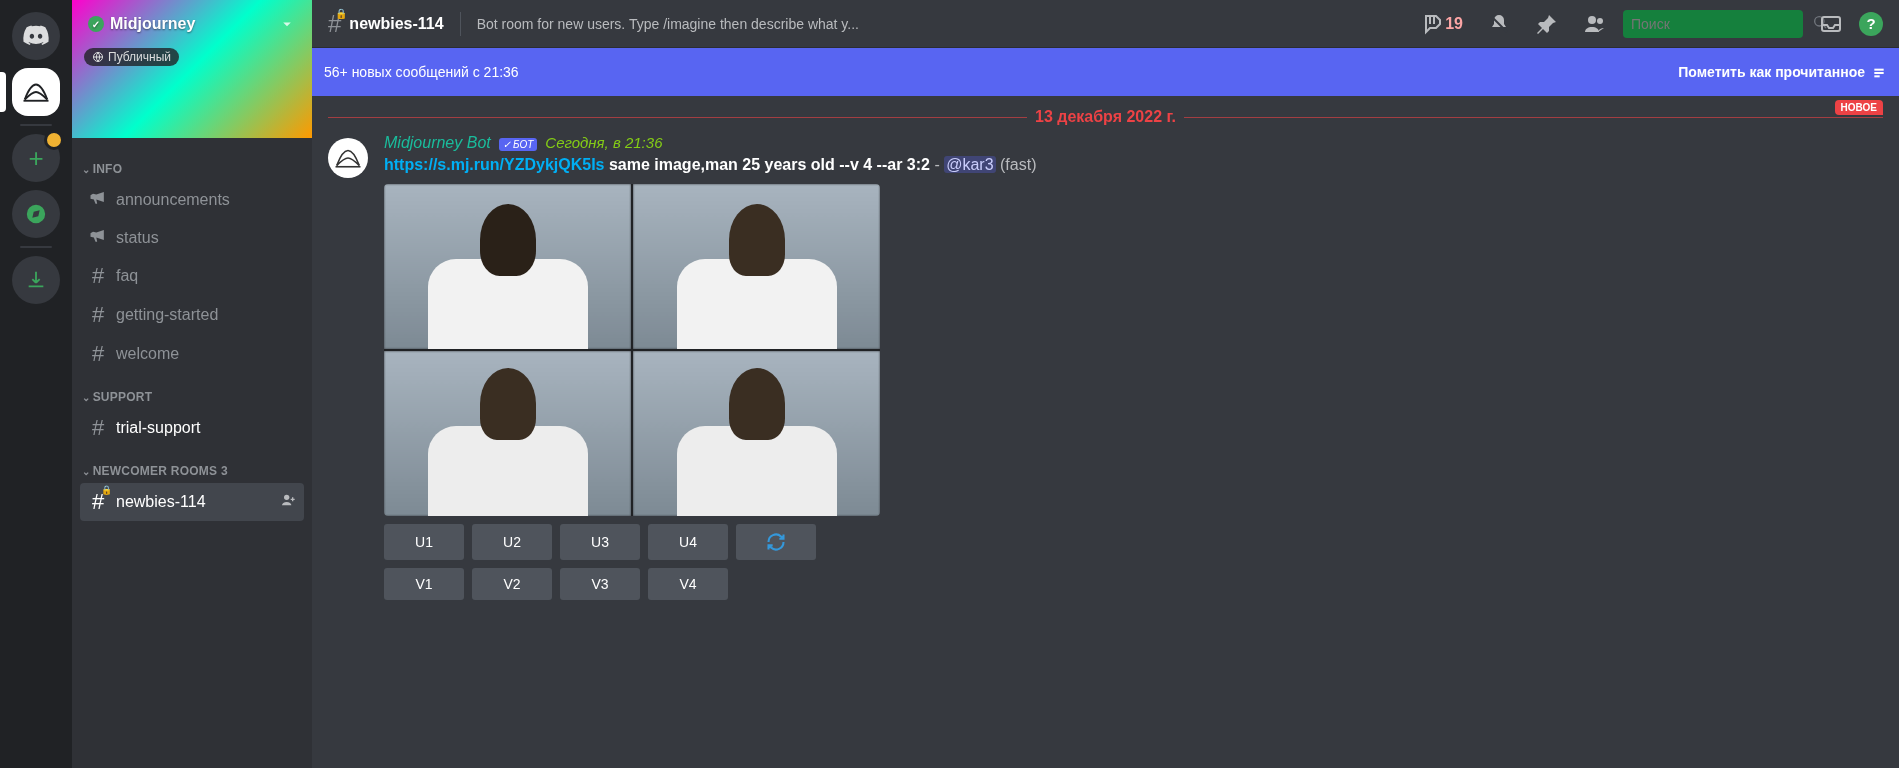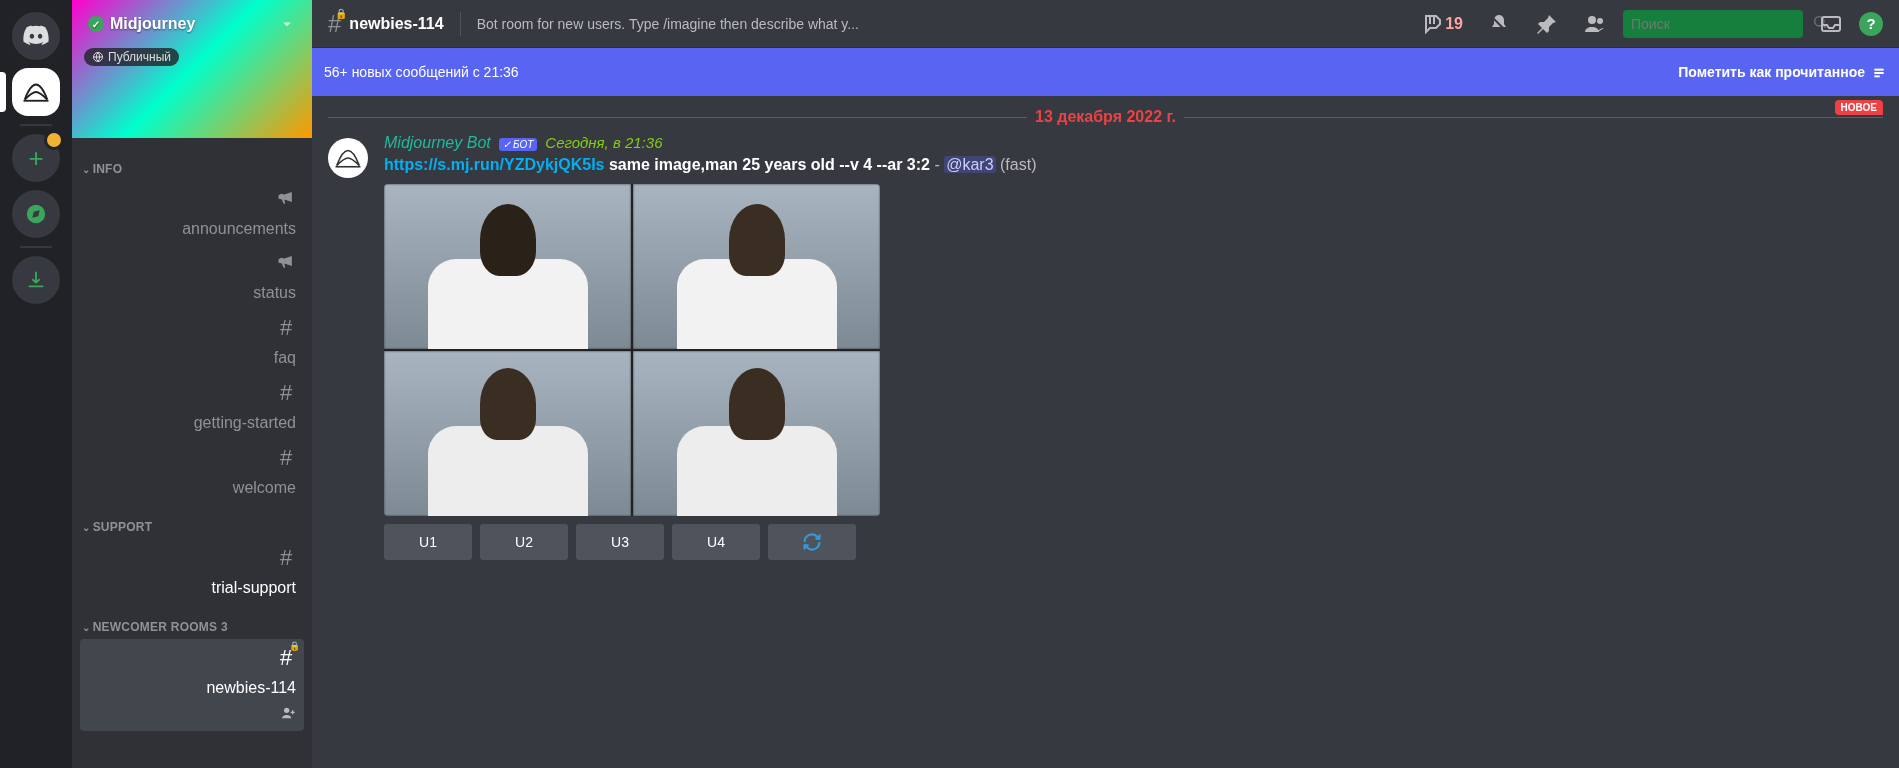--- a/index.html
+++ b/index.html
@@ -28,7 +28,7 @@
 .channel-scroll { flex:1; overflow-y:auto; padding:8px 0 8px 8px; }
 .category { display:flex; align-items:center; font-size:12px; font-weight:600; color:#8e9297; text-transform:uppercase; padding:16px 8px 4px 2px; cursor:pointer; gap:2px; letter-spacing:.02em; }
 .category .arrow { font-size:10px; }
-.channel { display:flex; align-items:flex-end; gap:8px; padding:6px 8px; margin:1px 8px 1px 0; border-radius:4px; color:#8e9297; font-size:16px; cursor:pointer;flex-direction:column; }
+.channel { display:flex; align-items:center; gap:8px; padding:6px 8px; margin:1px 8px 1px 0; border-radius:4px; color:#8e9297; font-size:16px; cursor:pointer; }
 .channel .ico { width:20px; text-align:center; font-size:20px; color:#8e9297; flex-shrink:0; }
 .channel.sel { background:#42464d; color:#fff; }
 .channel.sel .ico { color:#fff; }

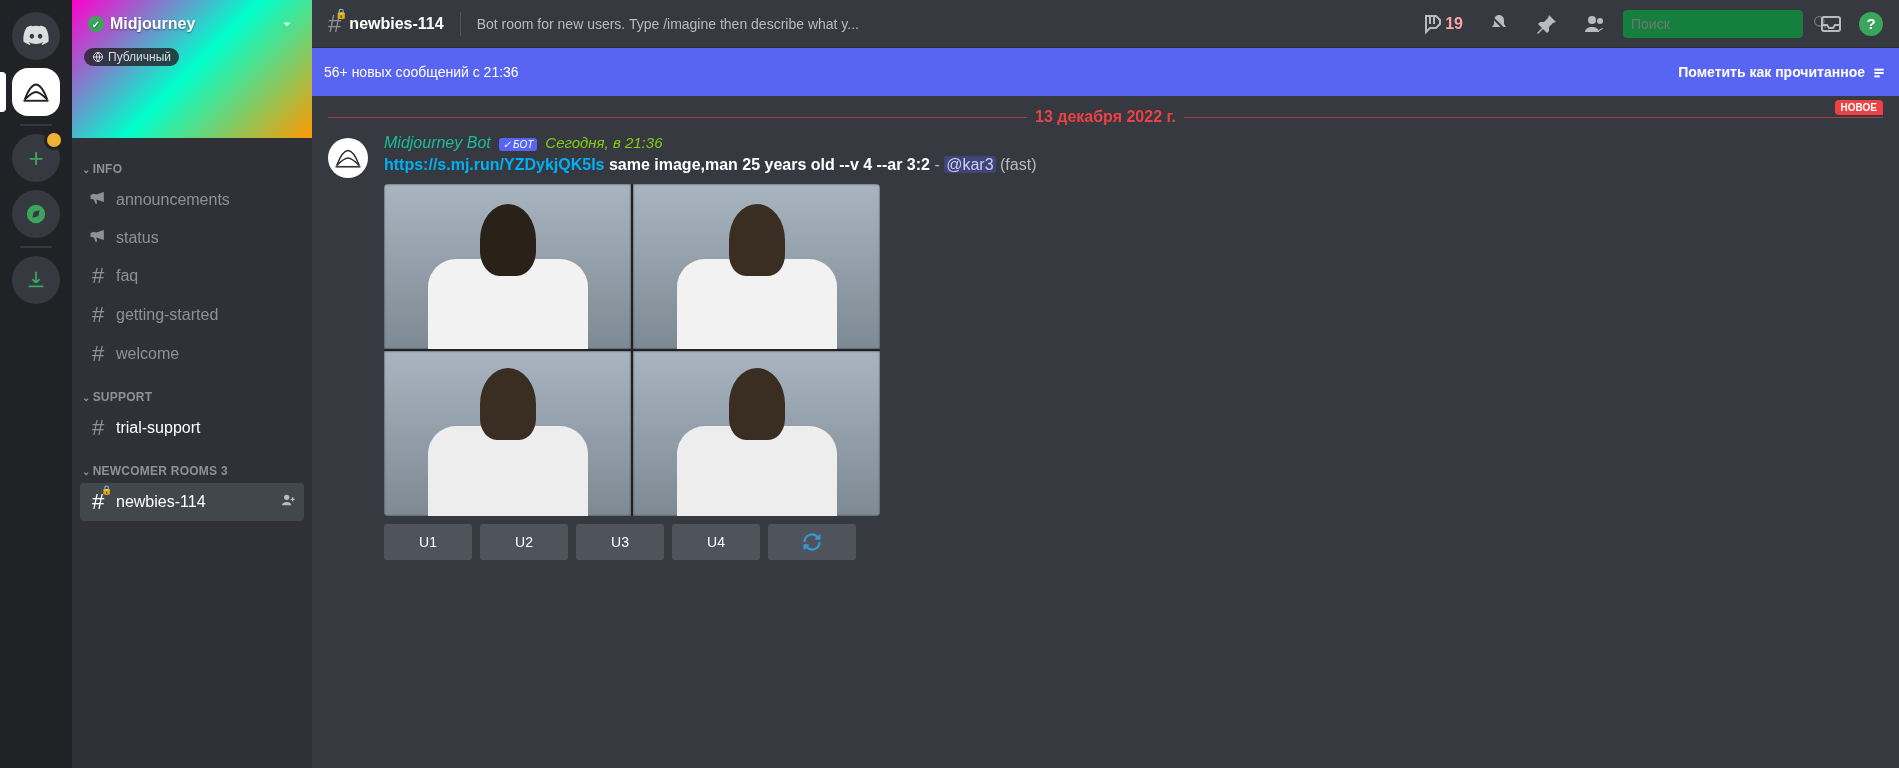--- a/index.html
+++ b/index.html
@@ -85,7 +85,7 @@
 
 .btn-rows { margin-top:8px; display:flex; flex-direction:column; gap:8px; }
 .btn-row { display:flex; gap:8px; }
-.dbtn { background:#4f545c; color:#fff; border:none; border-radius:3px; padding:8px 0; width:88px; font-size:14px; font-weight:500; cursor:pointer; display:flex; align-items:center; justify-content:center; }
+.dbtn { background:#4f545c; color:#fff; border:none; border-radius:3px; padding:8px 0; width:80px; font-size:14px; font-weight:500; cursor:pointer; display:flex; align-items:center; justify-content:center; }
 .dbtn.iconbtn svg { width:20px; height:20px; }
 
 

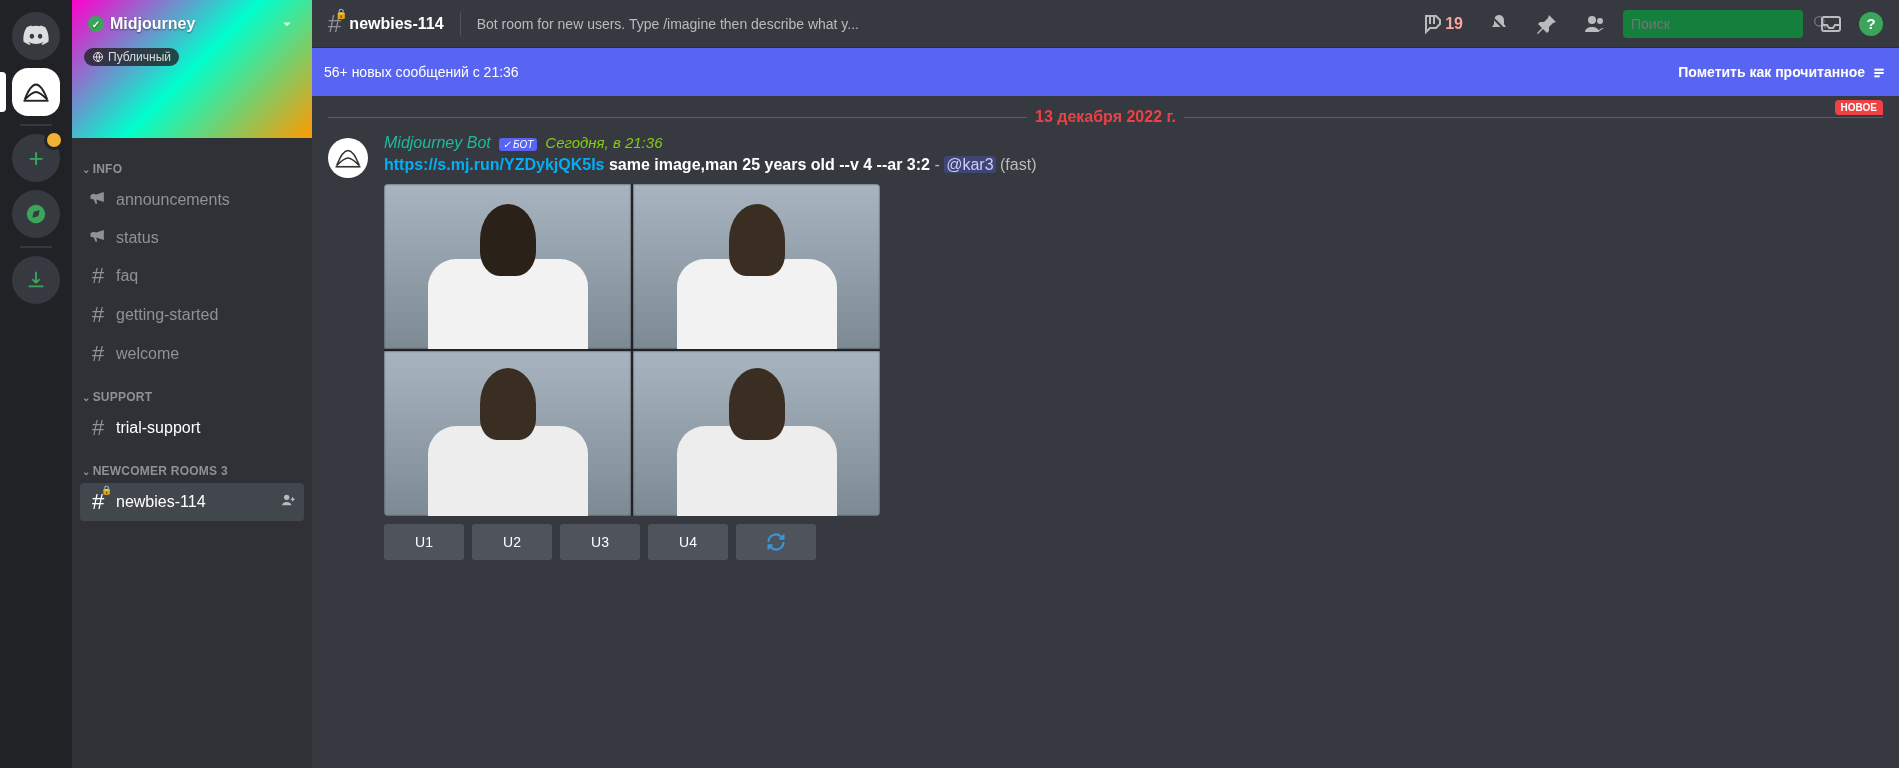--- a/index.html
+++ b/index.html
@@ -324,6 +324,12 @@
                 </svg>
               </button>
             </div>
+          <div class="btn-row" id="v-row">
+              <button class="dbtn">V1</button>
+              <button class="dbtn">V2</button>
+              <button class="dbtn">V3</button>
+              <button class="dbtn">V4</button>
+            </div>
         </div>
       </div>
     </div>

